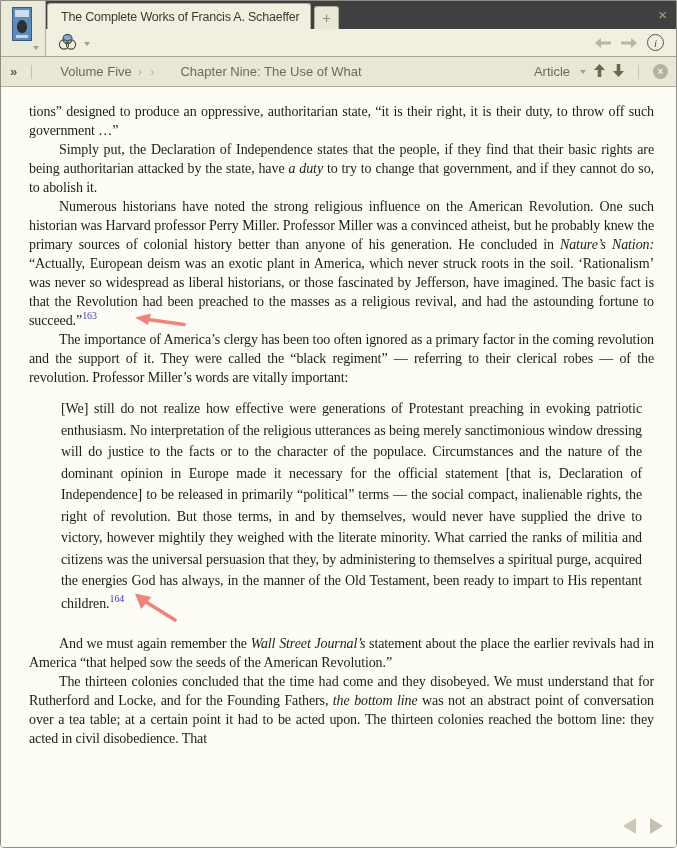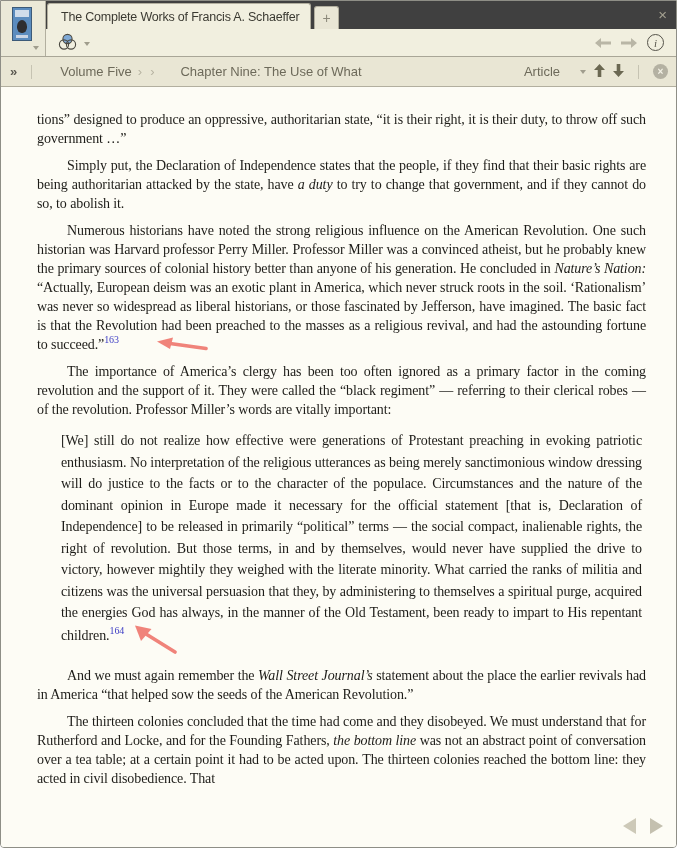--- a/index.html
+++ b/index.html
@@ -54,7 +54,7 @@
   .crumb{padding:0 2px;white-space:nowrap;margin-left:20px;}
   .crumb-sep{color:#b7b4a2;padding:0 4px;}
   .loc-right{margin-left:auto;display:flex;align-items:center;gap:8px;padding-right:8px;}
-  .article-btn{display:flex;align-items:center;gap:20px;}
+  .article-btn{display:flex;align-items:center;gap:10px;}
   .gray-x-circle{
     width:15px;height:15px;border-radius:50%;background:#b4b1a2;color:#f4f2e6;
     font-size:10px;font-weight:bold;display:flex;align-items:center;justify-content:center;line-height:1;

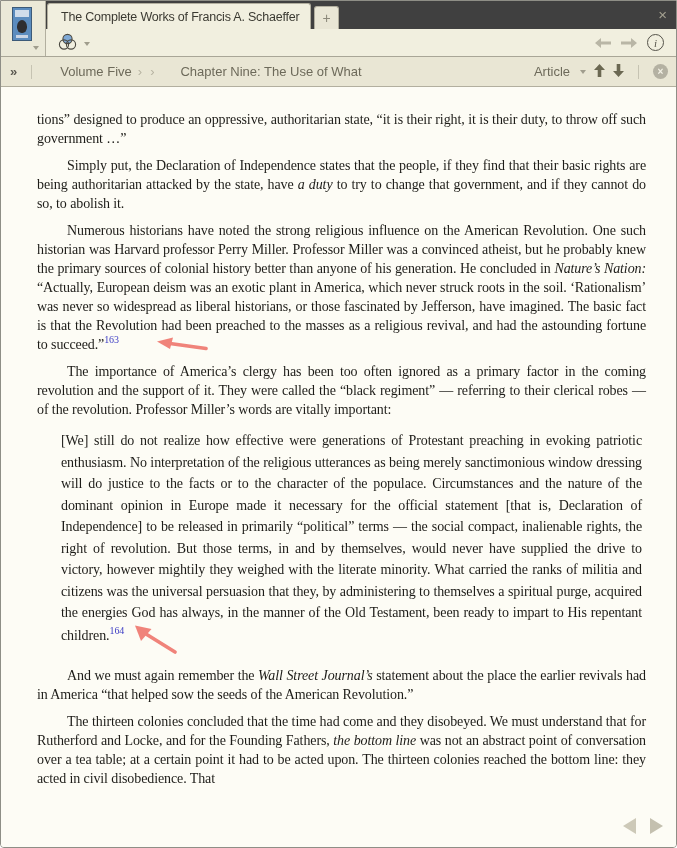--- a/index.html
+++ b/index.html
@@ -66,7 +66,7 @@
     font-family:"Liberation Serif",serif;font-size:14px;color:#1d1c18;
     text-align:justify;letter-spacing:-0.1px;
   }
-  .para{margin:8px;line-height:19px;}
+  .para{margin:0;line-height:19px;}
   .para.indent{text-indent:30px;}
   .quote{margin:11px 12px 12px 32px;line-height:21.5px;}
   .it{font-style:italic;}

